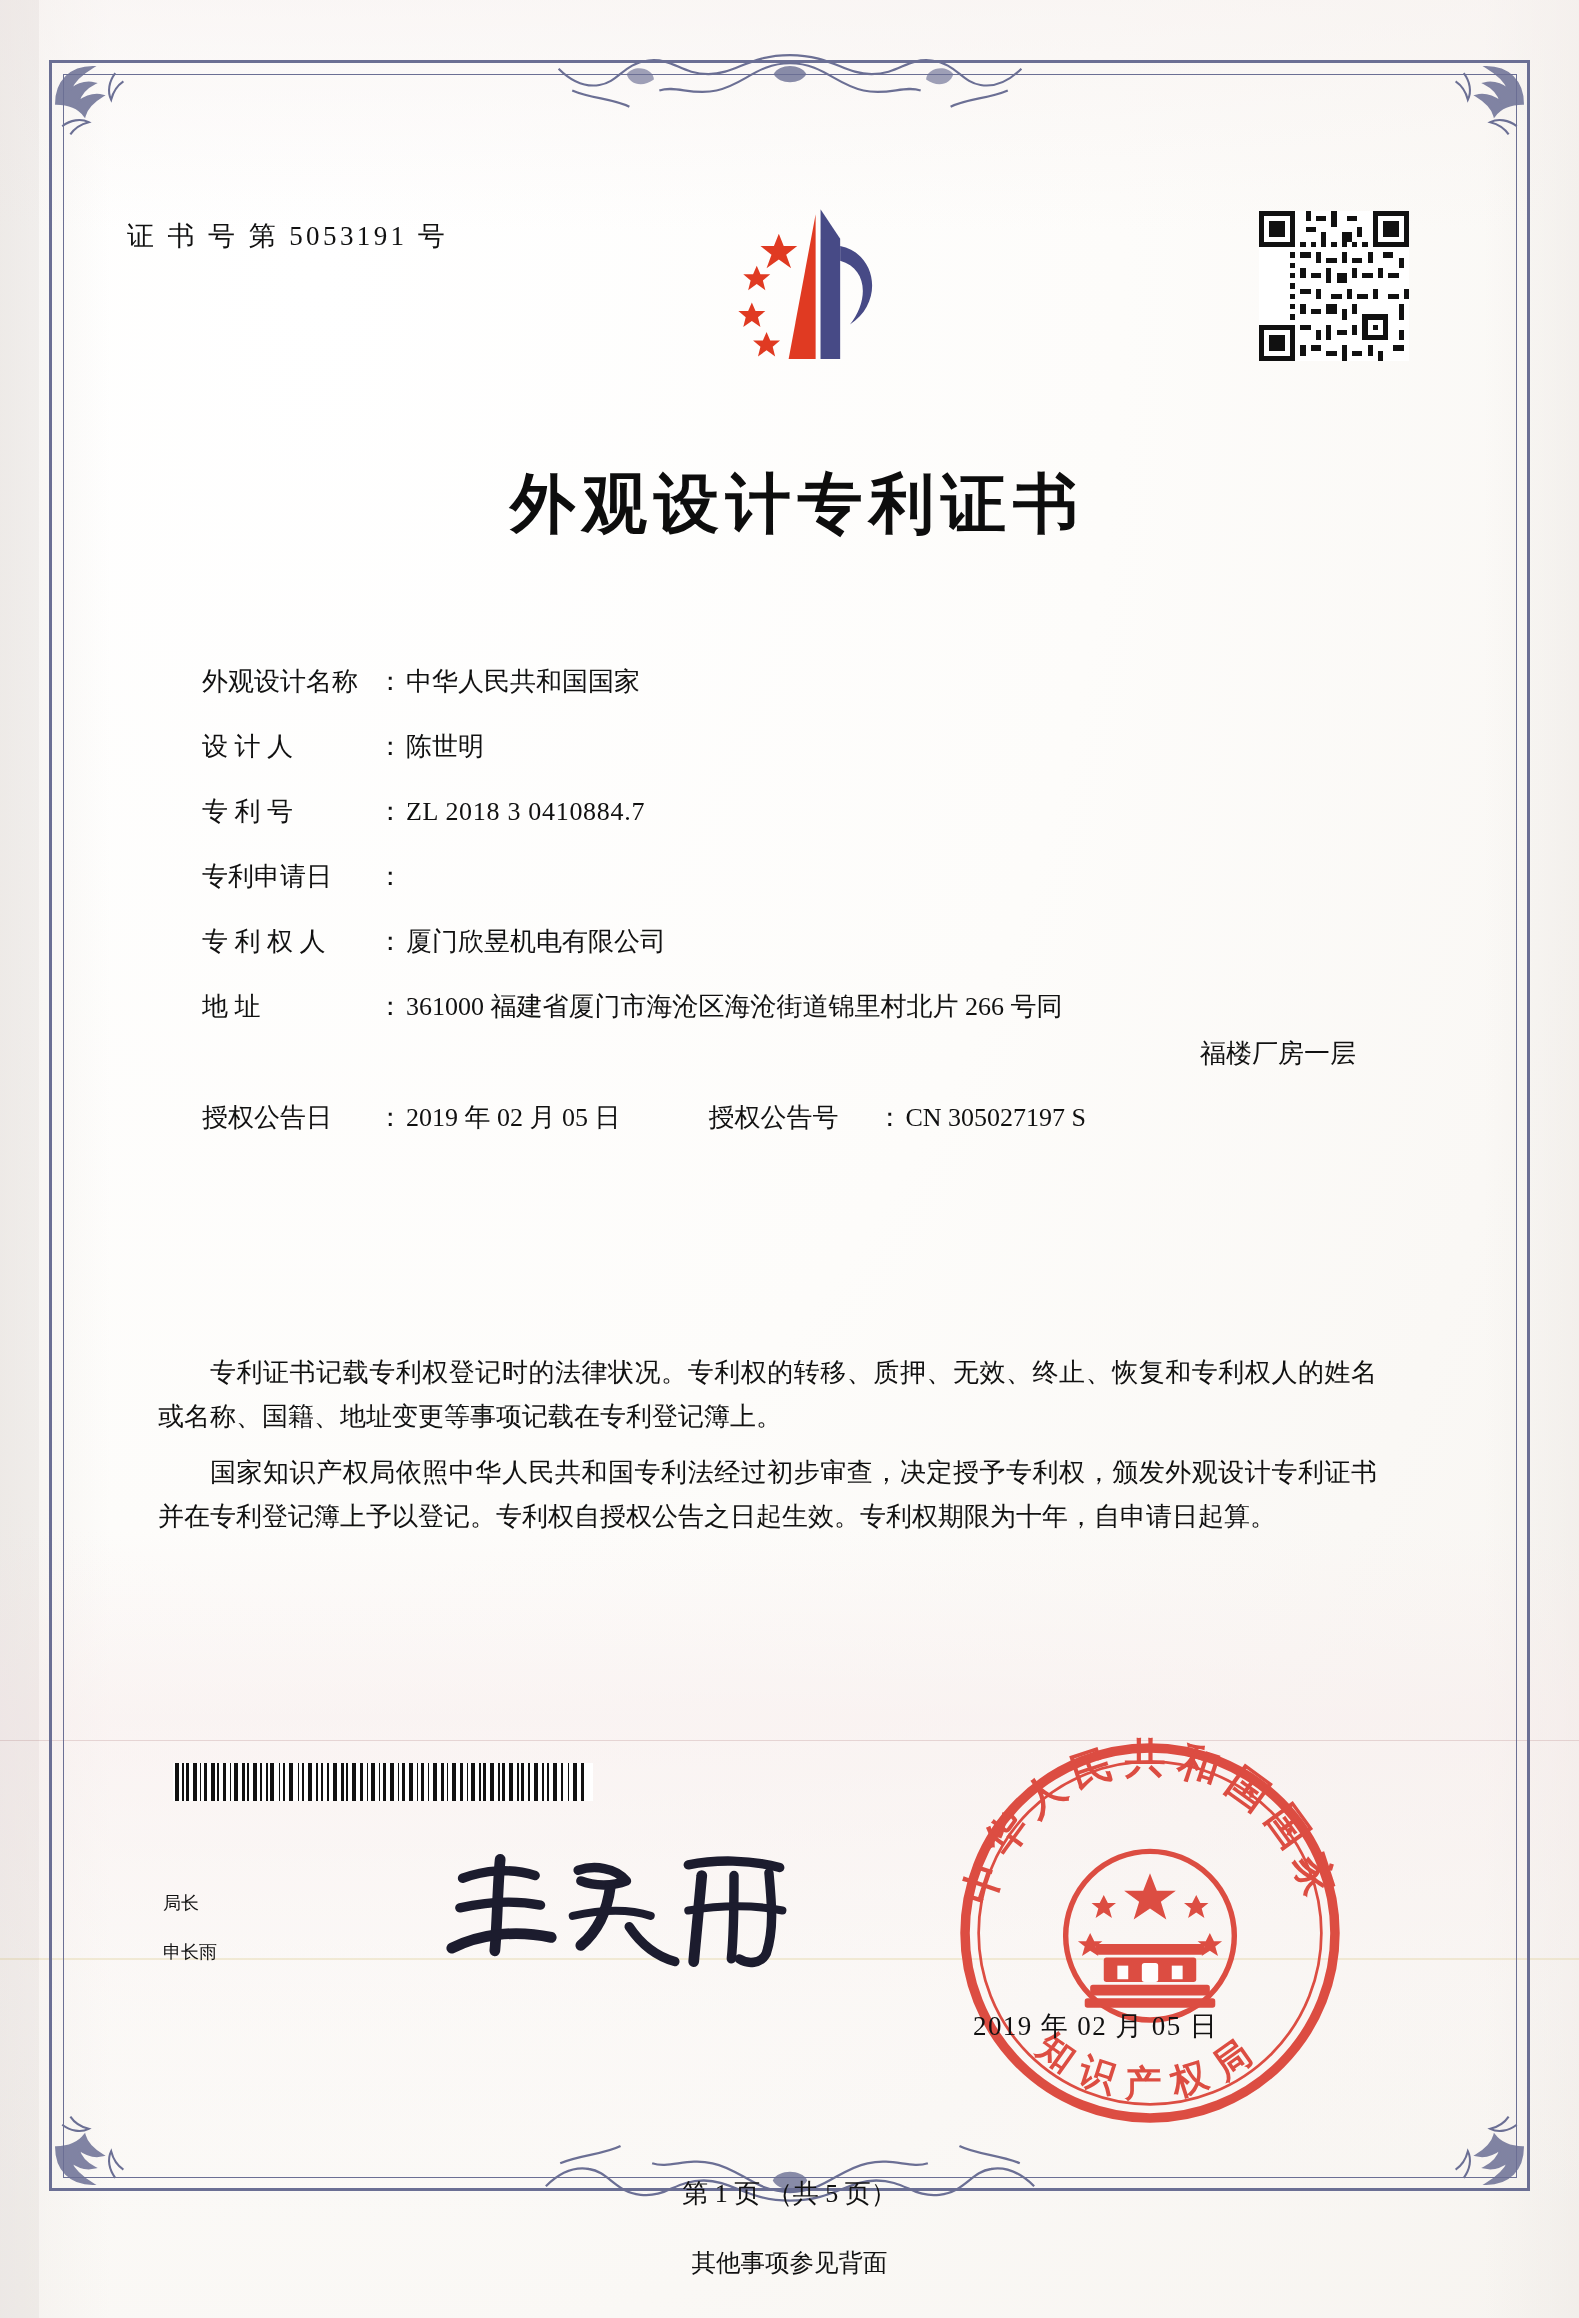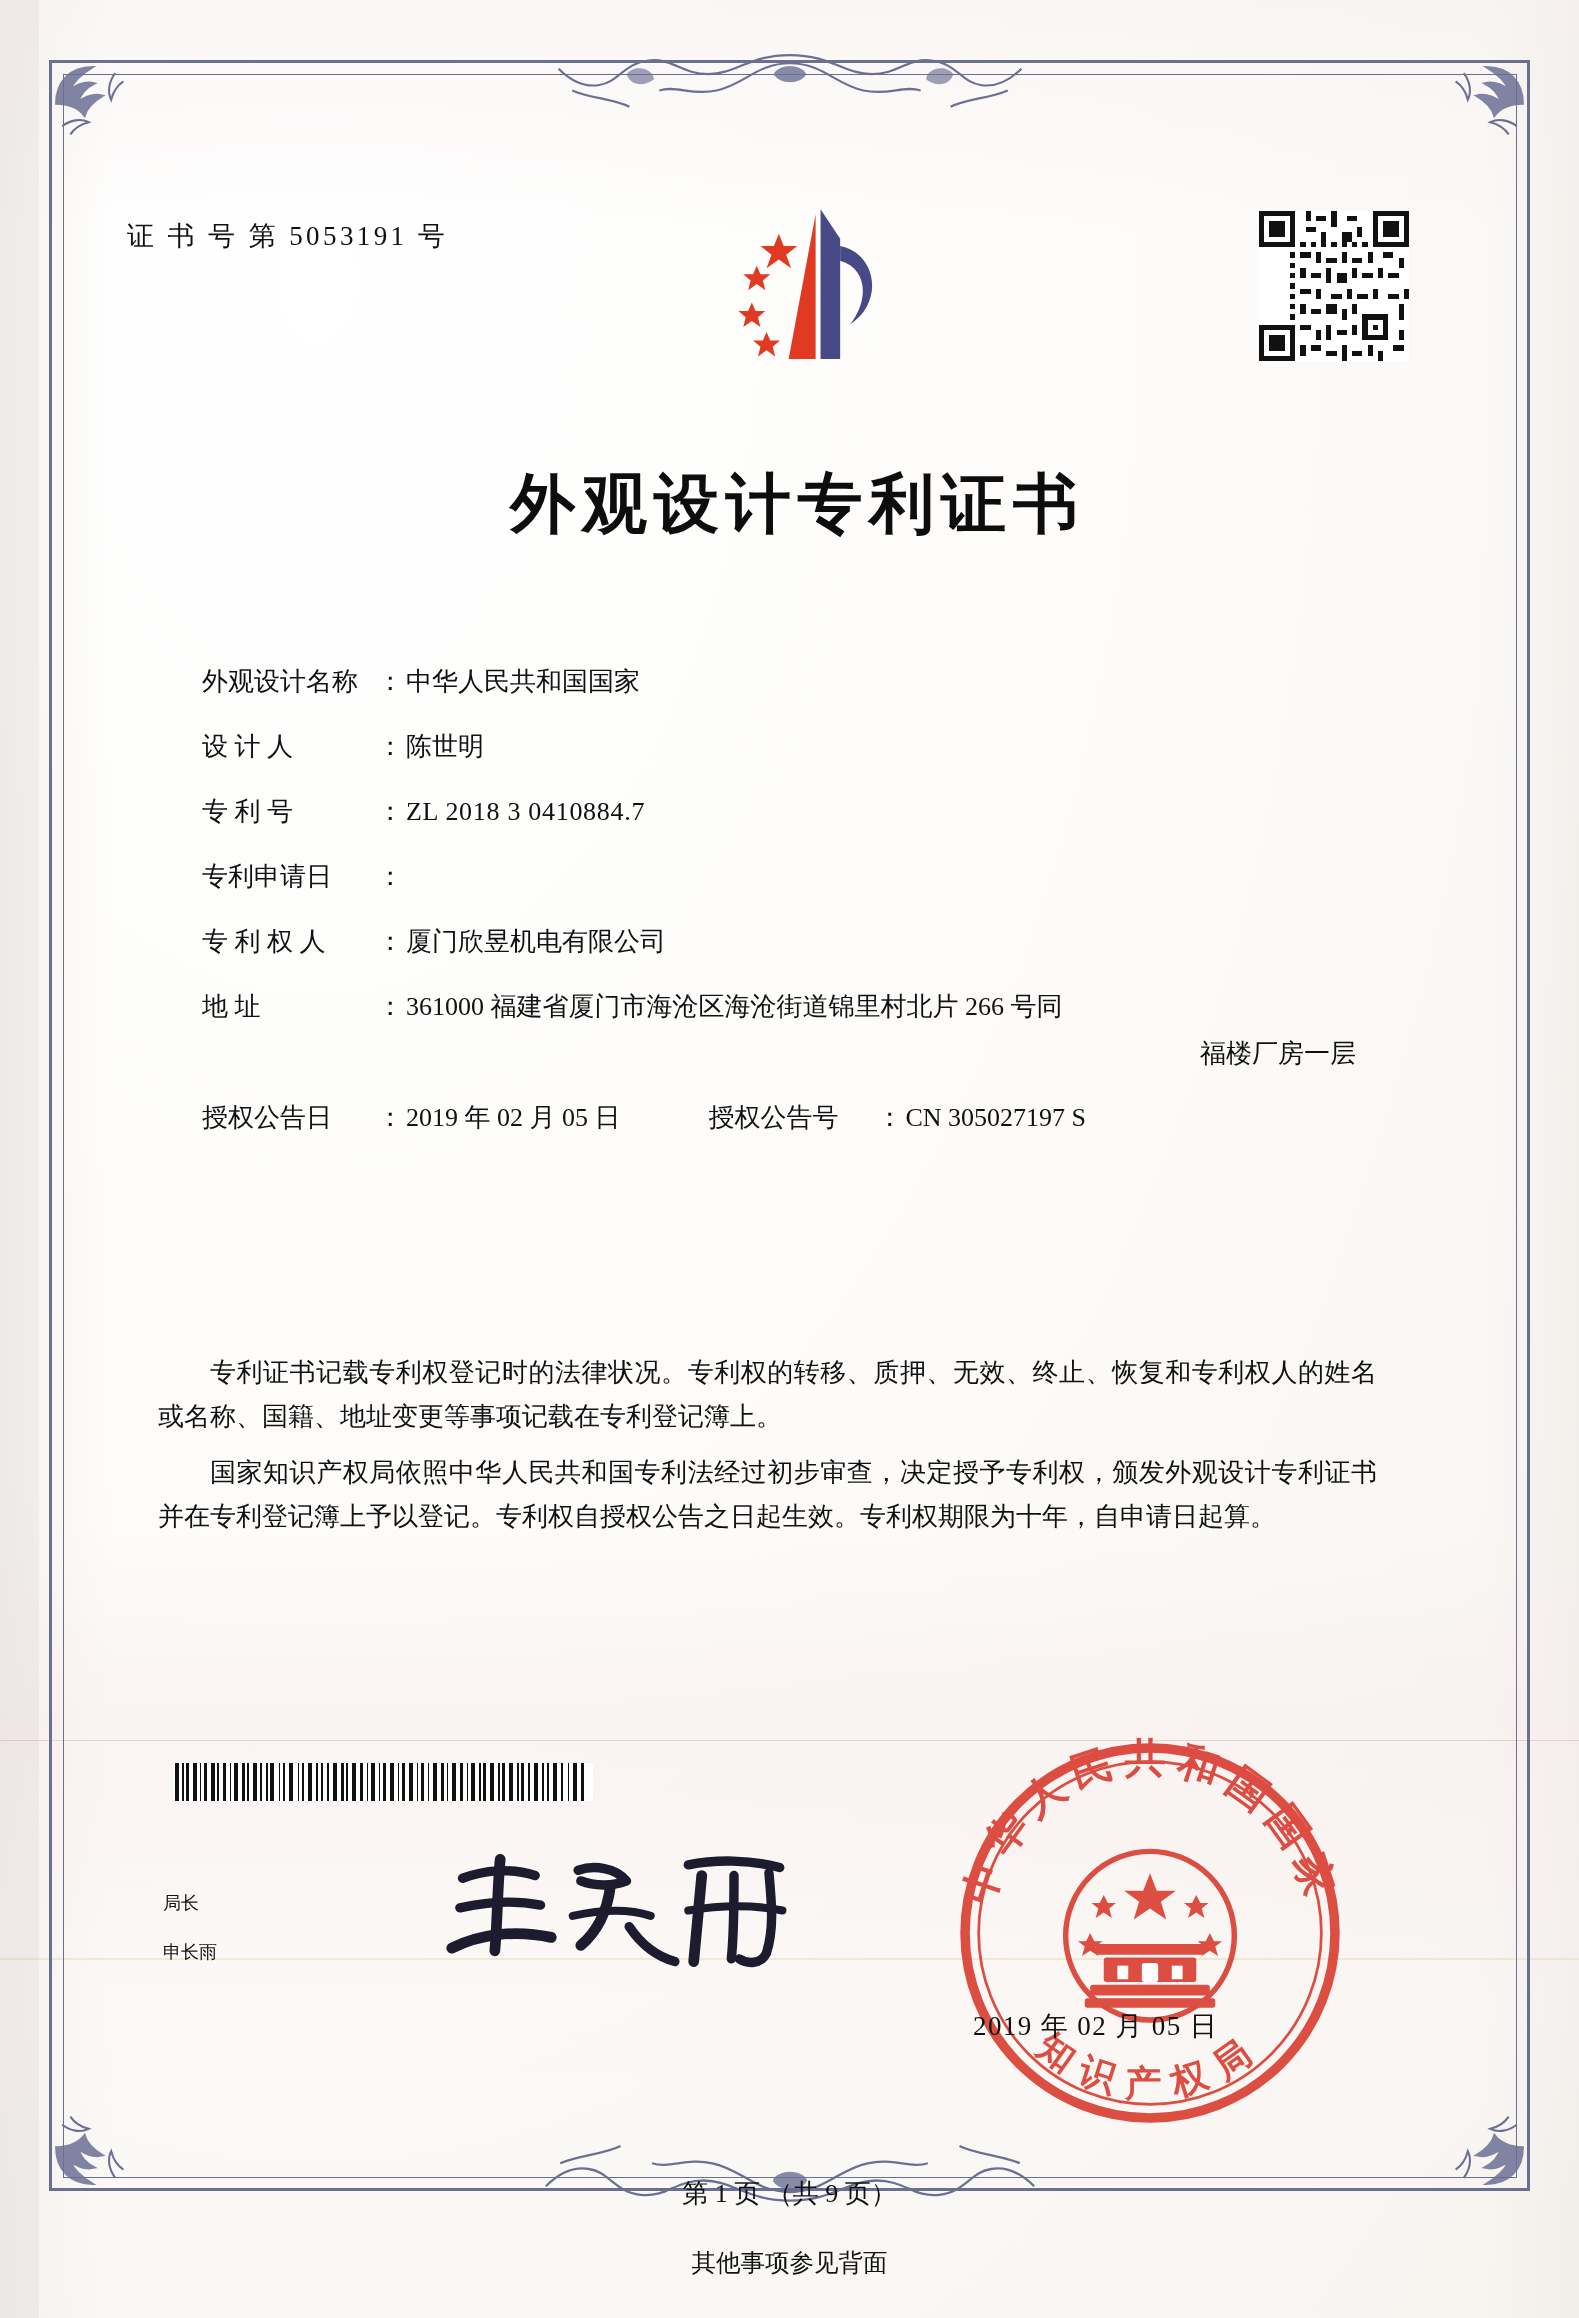--- a/index.html
+++ b/index.html
@@ -665,7 +665,7 @@
 
   <div id="seal-date">2019 年 02 月 05 日</div>
 
-  <div id="page-number">第 1 页 （共 9 页）</div>
+  <div id="page-number">第 1 页 （共 5 页）</div>
   <div id="back-note">其他事项参见背面</div>
 
 </div>

